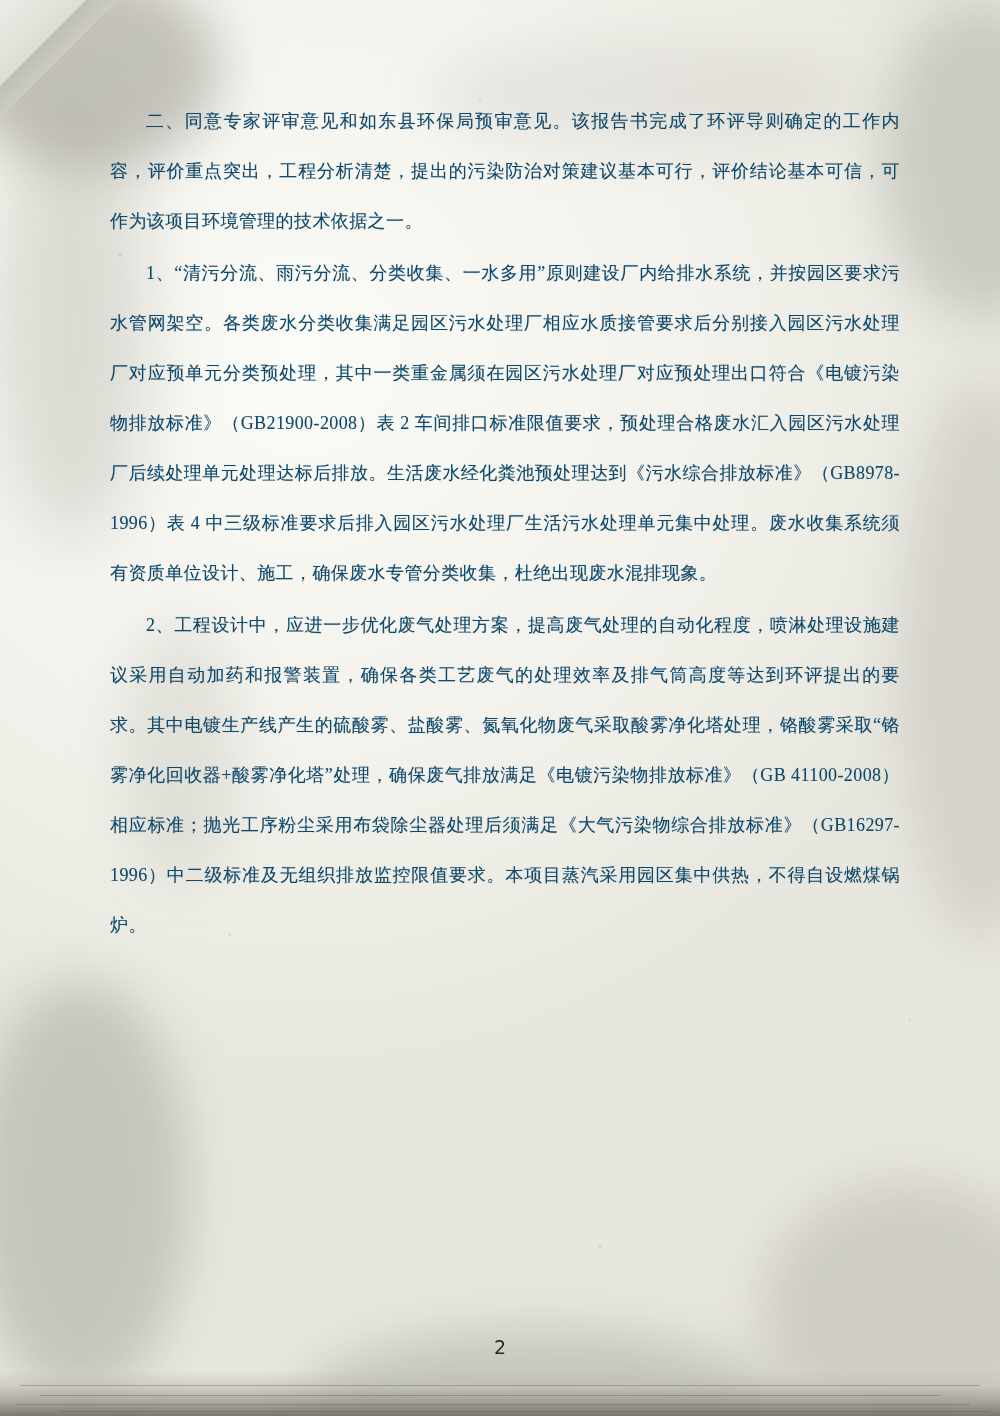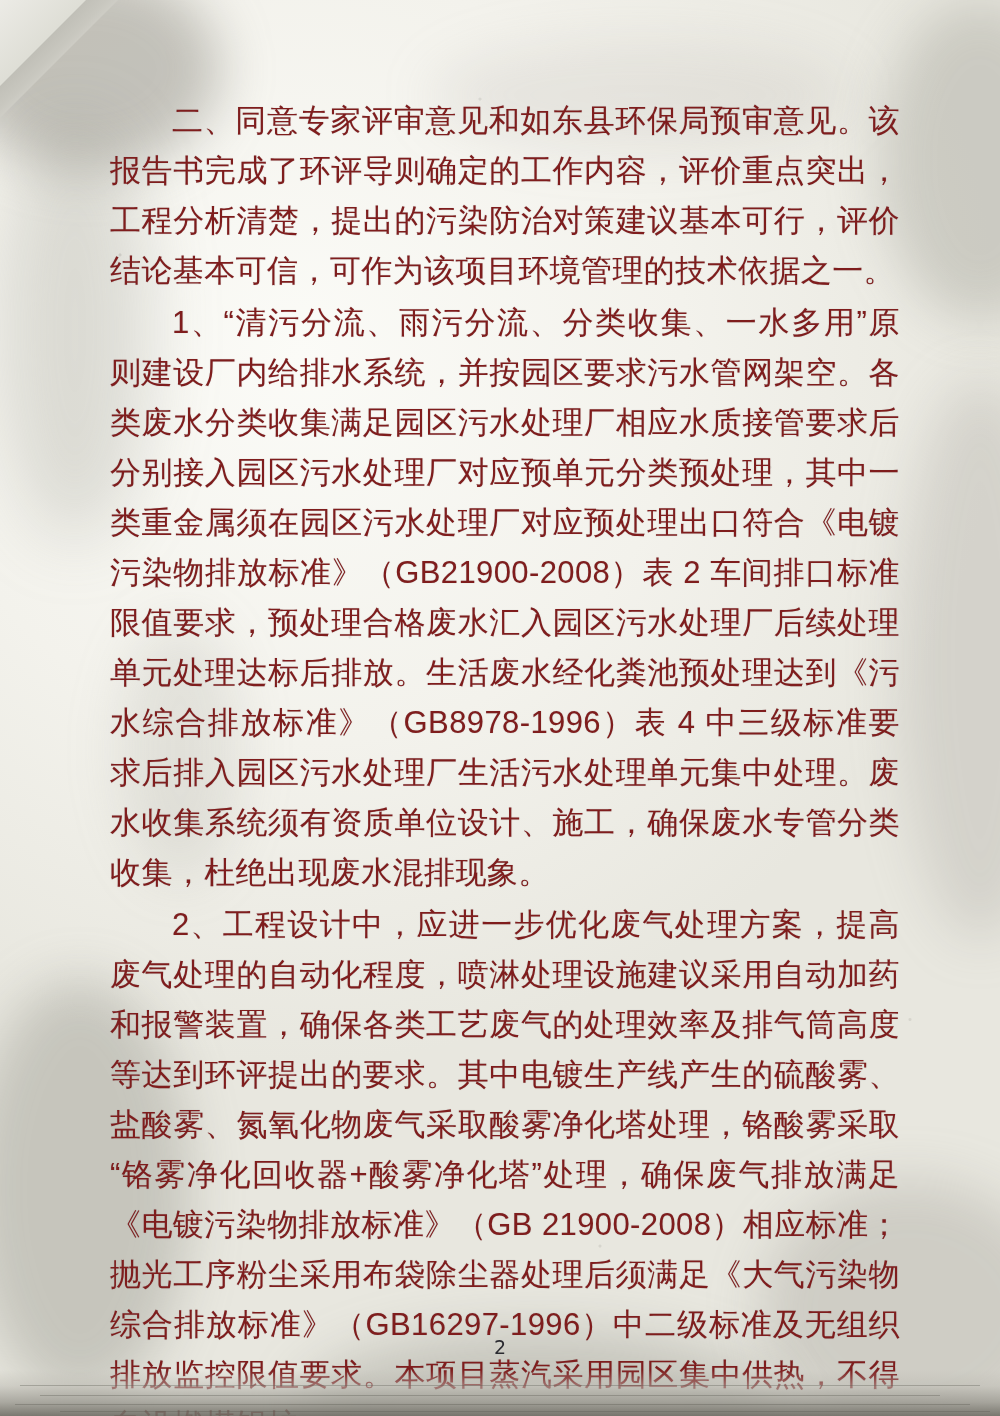--- a/index.html
+++ b/index.html
@@ -93,14 +93,14 @@
   }
   p {
     margin: 0 0 2px 0;
-    font-size: 31px;
+    font-size: 18px;
     line-height: 50px;
-    color: #7f1d1d;
+    color: #0c4a6e;
     text-align: justify;
     text-justify: inter-ideograph;
     letter-spacing: 0.4px;
     text-indent: 2em;
-    font-family: Liberation Sans, sans-serif;
+    font-family: Liberation Serif, serif;
     text-shadow: 0 0 1px rgba(40,40,50,0.25);
   }
   p.tight { margin-bottom: 0; }

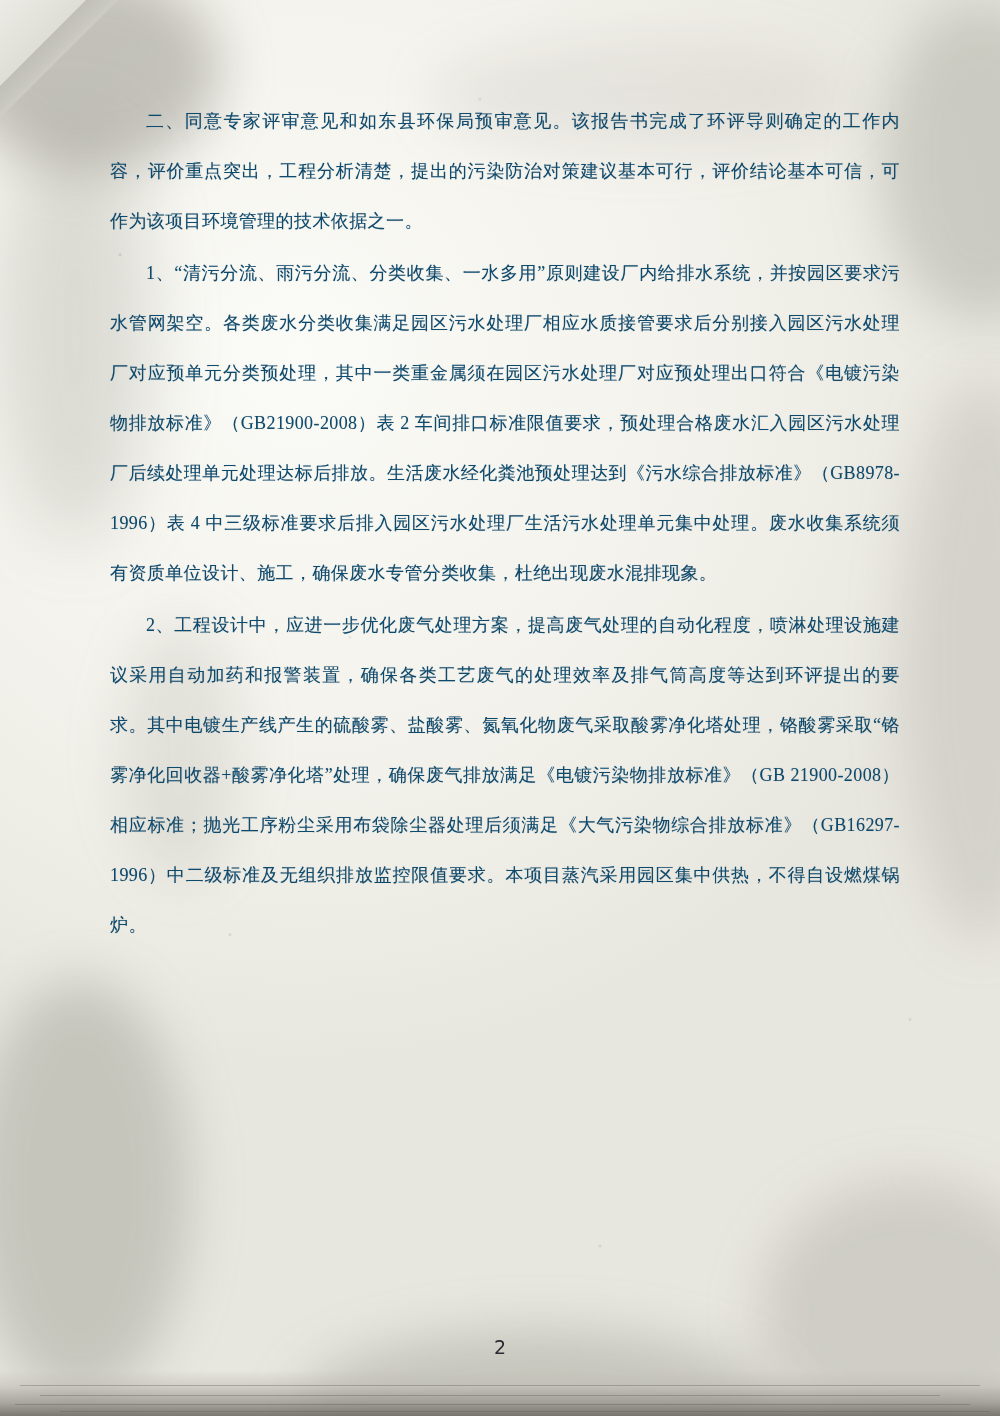--- a/index.html
+++ b/index.html
@@ -137,7 +137,7 @@
   <div class="content">
     <p>二、同意专家评审意见和如东县环保局预审意见。该报告书完成了环评导则确定的工作内容，评价重点突出，工程分析清楚，提出的污染防治对策建议基本可行，评价结论基本可信，可作为该项目环境管理的技术依据之一。</p>
     <p>1、“清污分流、雨污分流、分类收集、一水多用”原则建设厂内给排水系统，并按园区要求污水管网架空。各类废水分类收集满足园区污水处理厂相应水质接管要求后分别接入园区污水处理厂对应预单元分类预处理，其中一类重金属须在园区污水处理厂对应预处理出口符合《电镀污染物排放标准》（GB21900-2008）表 2 车间排口标准限值要求，预处理合格废水汇入园区污水处理厂后续处理单元处理达标后排放。生活废水经化粪池预处理达到《污水综合排放标准》（GB8978-1996）表 4 中三级标准要求后排入园区污水处理厂生活污水处理单元集中处理。废水收集系统须有资质单位设计、施工，确保废水专管分类收集，杜绝出现废水混排现象。</p>
-    <p class="tight">2、工程设计中，应进一步优化废气处理方案，提高废气处理的自动化程度，喷淋处理设施建议采用自动加药和报警装置，确保各类工艺废气的处理效率及排气筒高度等达到环评提出的要求。其中电镀生产线产生的硫酸雾、盐酸雾、氮氧化物废气采取酸雾净化塔处理，铬酸雾采取“铬雾净化回收器+酸雾净化塔”处理，确保废气排放满足《电镀污染物排放标准》（GB 21900-2008）相应标准；抛光工序粉尘采用布袋除尘器处理后须满足《大气污染物综合排放标准》（GB16297-1996）中二级标准及无组织排放监控限值要求。本项目蒸汽采用园区集中供热，不得自设燃煤锅炉。</p>
+    <p class="tight">2、工程设计中，应进一步优化废气处理方案，提高废气处理的自动化程度，喷淋处理设施建议采用自动加药和报警装置，确保各类工艺废气的处理效率及排气筒高度等达到环评提出的要求。其中电镀生产线产生的硫酸雾、盐酸雾、氮氧化物废气采取酸雾净化塔处理，铬酸雾采取“铬雾净化回收器+酸雾净化塔”处理，确保废气排放满足《电镀污染物排放标准》（GB 41100-2008）相应标准；抛光工序粉尘采用布袋除尘器处理后须满足《大气污染物综合排放标准》（GB16297-1996）中二级标准及无组织排放监控限值要求。本项目蒸汽采用园区集中供热，不得自设燃煤锅炉。</p>
   </div>
 
   <div class="page-number">2</div>

